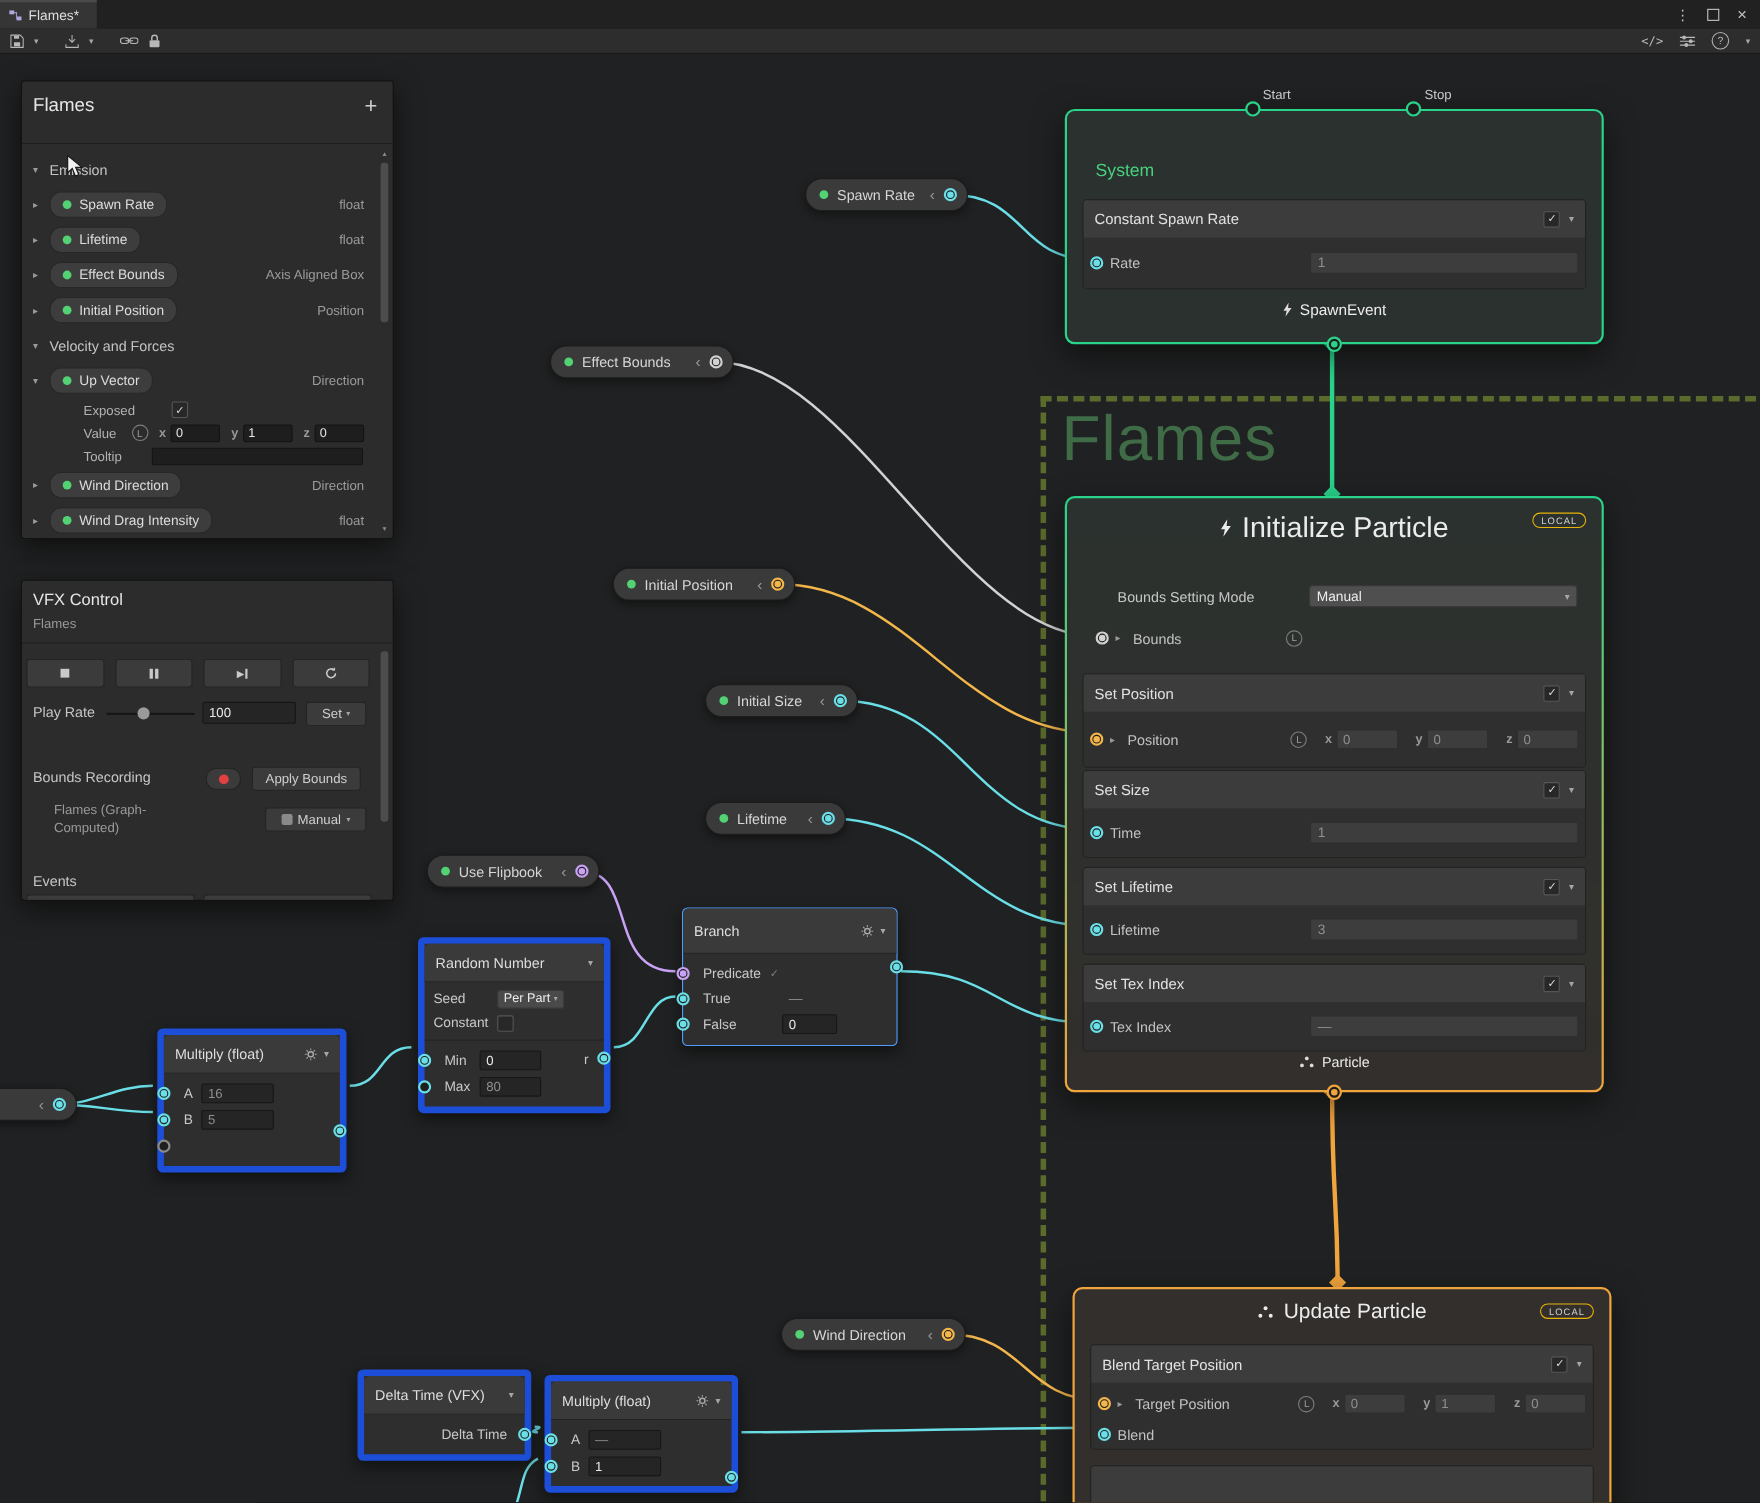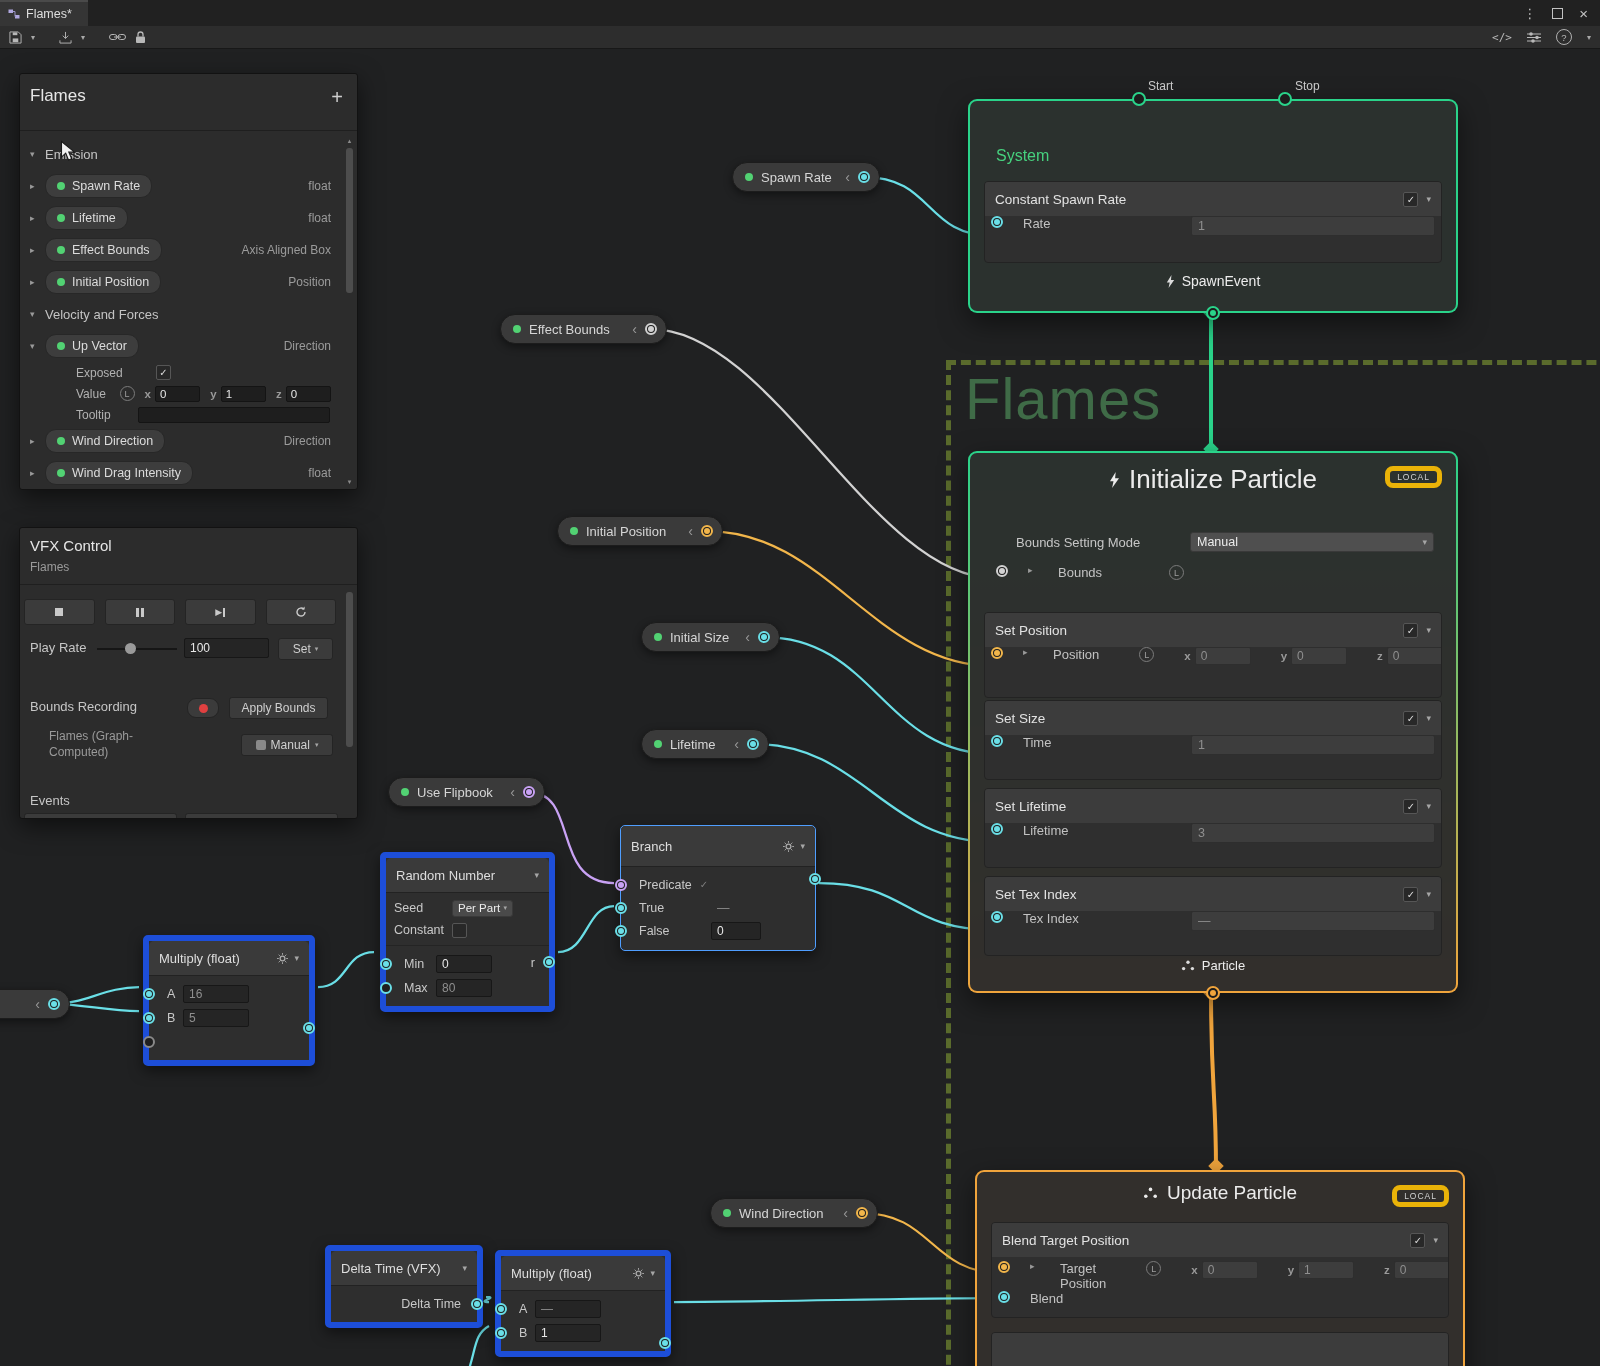--- a/index.html
+++ b/index.html
@@ -67,7 +67,7 @@
   .sysname{position:absolute;font-size:16px;color:#46d17e}
   .blk{position:absolute;left:14px;right:14px;border-radius:4px;overflow:hidden;border:1px solid #232323;background:#2f2f2f}
   .blk-h{height:34px;background:#3c3c3c;display:flex;align-items:center;gap:8px;padding:0 10px;font-size:13.5px;color:#e2e2e2}
-  .brow{display:flex;align-items:flex-start;gap:20px;padding:0 6px;font-size:13px;color:#c2c2c2}
+  .brow{display:flex;align-items:center;gap:6px;padding:0 6px;font-size:13px;color:#c2c2c2}
   .wfld{width:244px;margin-left:auto}
   .axg{display:inline-flex;align-items:center}
   .axv{background:#3d3d3d;border:1px solid #2e2e2e;border-radius:2px;width:56px;height:18px;line-height:16px;padding:0 5px;box-sizing:border-box;font-size:12px;color:#8f8f8f}

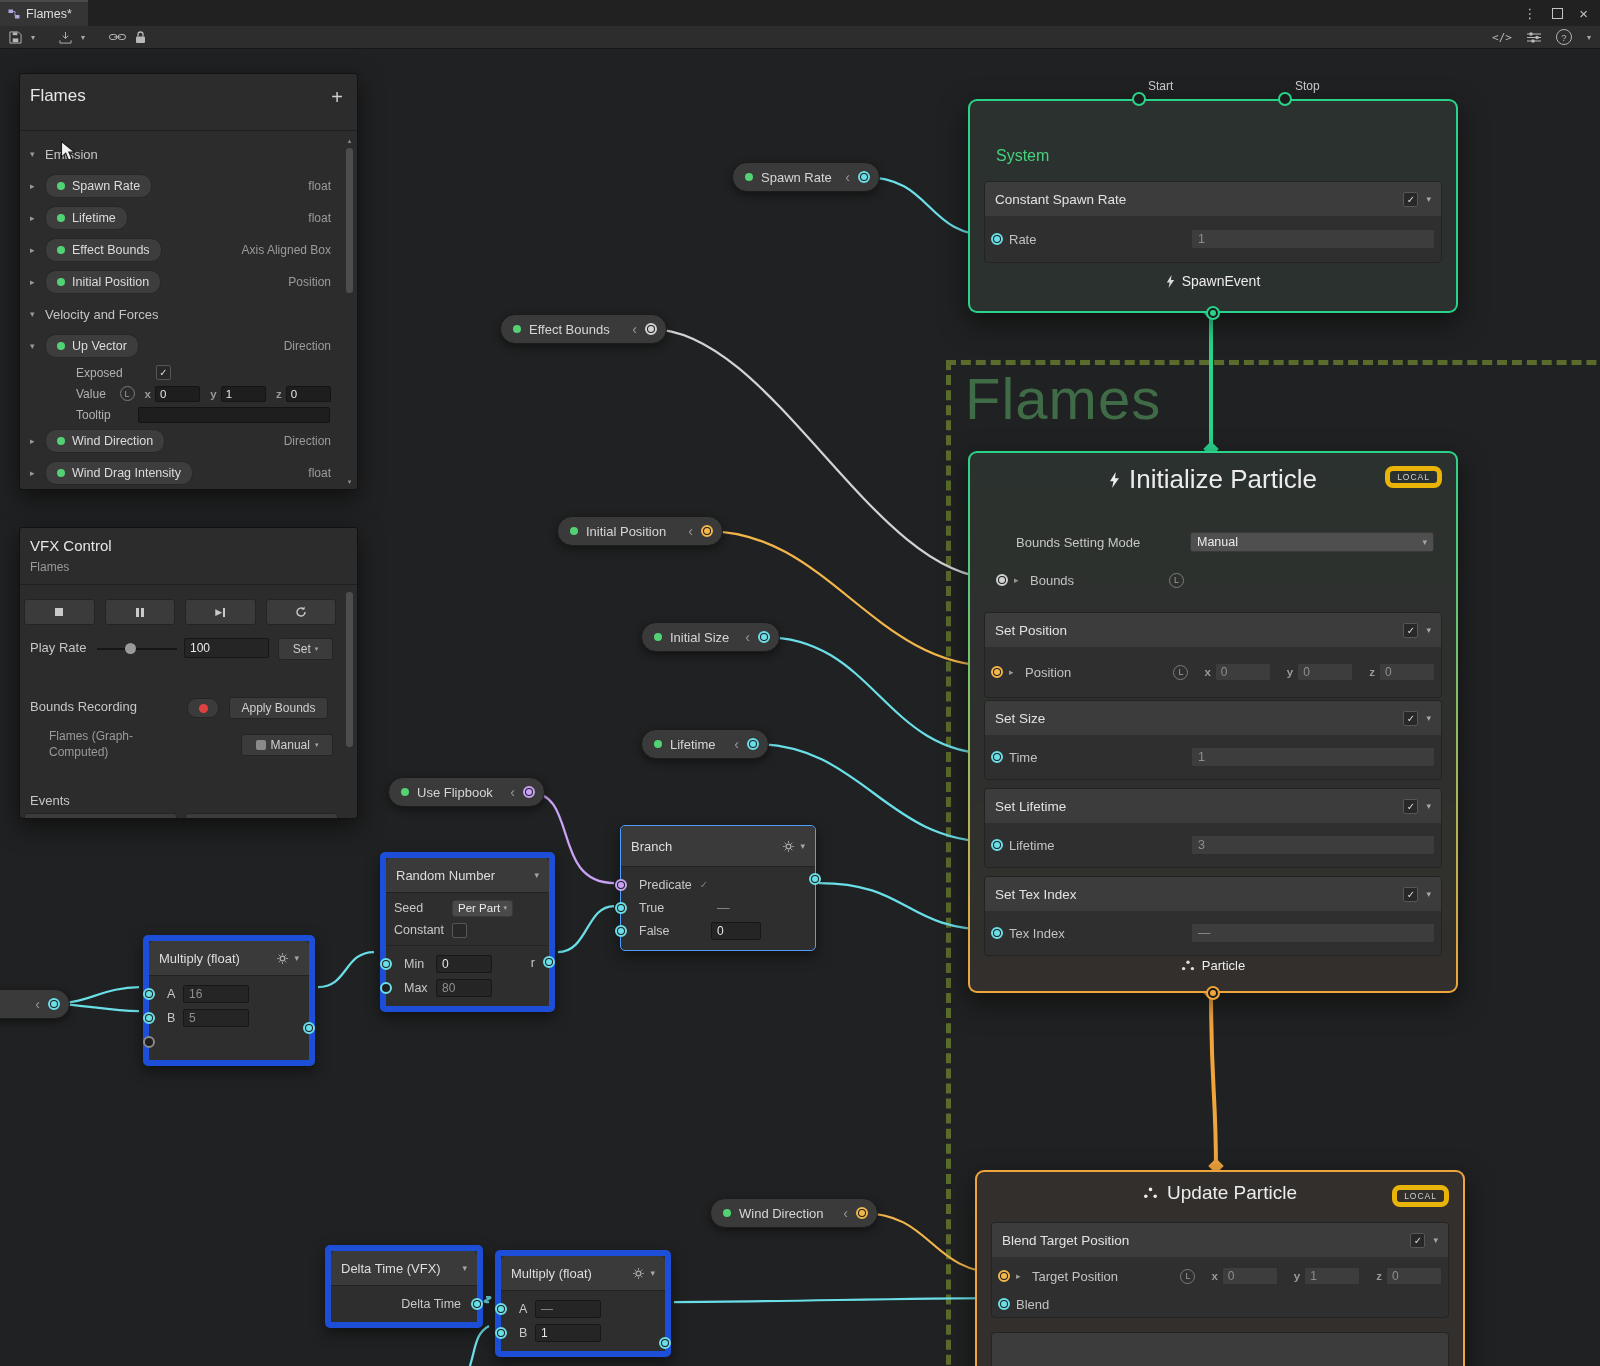--- a/index.html
+++ b/index.html
@@ -62,7 +62,7 @@
   .ctx{position:absolute;border-radius:9px;padding:2px;z-index:5;box-shadow:0 10px 28px rgba(0,0,0,.5)}
   .ctx-in{position:relative;background:rgba(43,43,43,.97);border-radius:7px;height:100%;box-sizing:border-box}
   .ctx-title{position:absolute;left:0;right:0;display:flex;align-items:center;justify-content:center;gap:9px;font-size:20px;color:#ececec}
-  .badge{position:absolute;border:5px solid #eab308;border-radius:8px;padding:1px 7px;font-size:8.5px;letter-spacing:1px;color:#d2d2d2}
+  .badge{position:absolute;border:1px solid #eab308;border-radius:8px;padding:1px 7px;font-size:8.5px;letter-spacing:1px;color:#d2d2d2}
   .flabel{position:absolute;top:-22px;font-size:12px;color:#c9c9c9}
   .sysname{position:absolute;font-size:16px;color:#46d17e}
   .blk{position:absolute;left:14px;right:14px;border-radius:4px;overflow:hidden;border:1px solid #232323;background:#2f2f2f}

